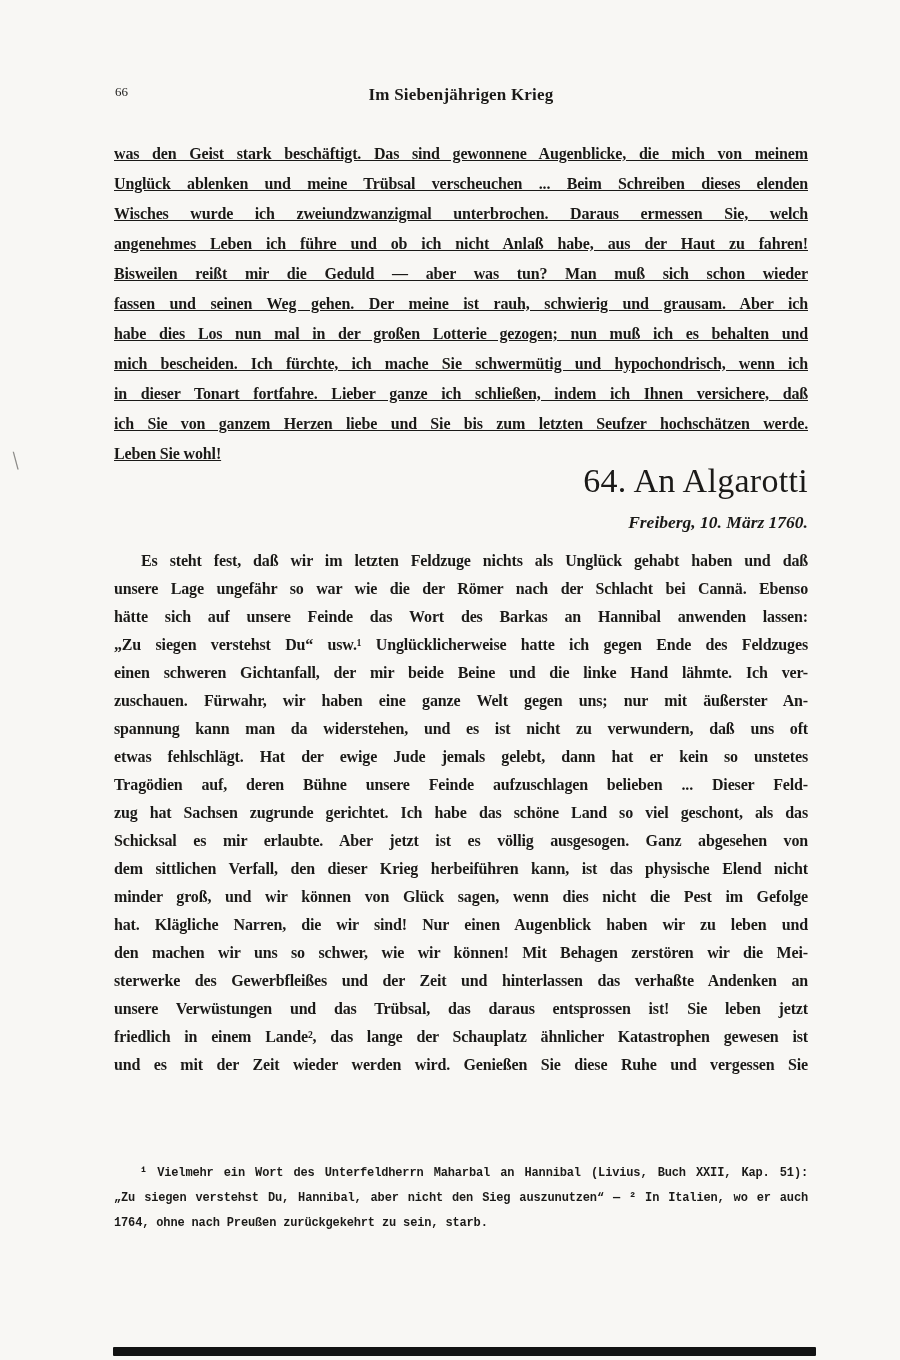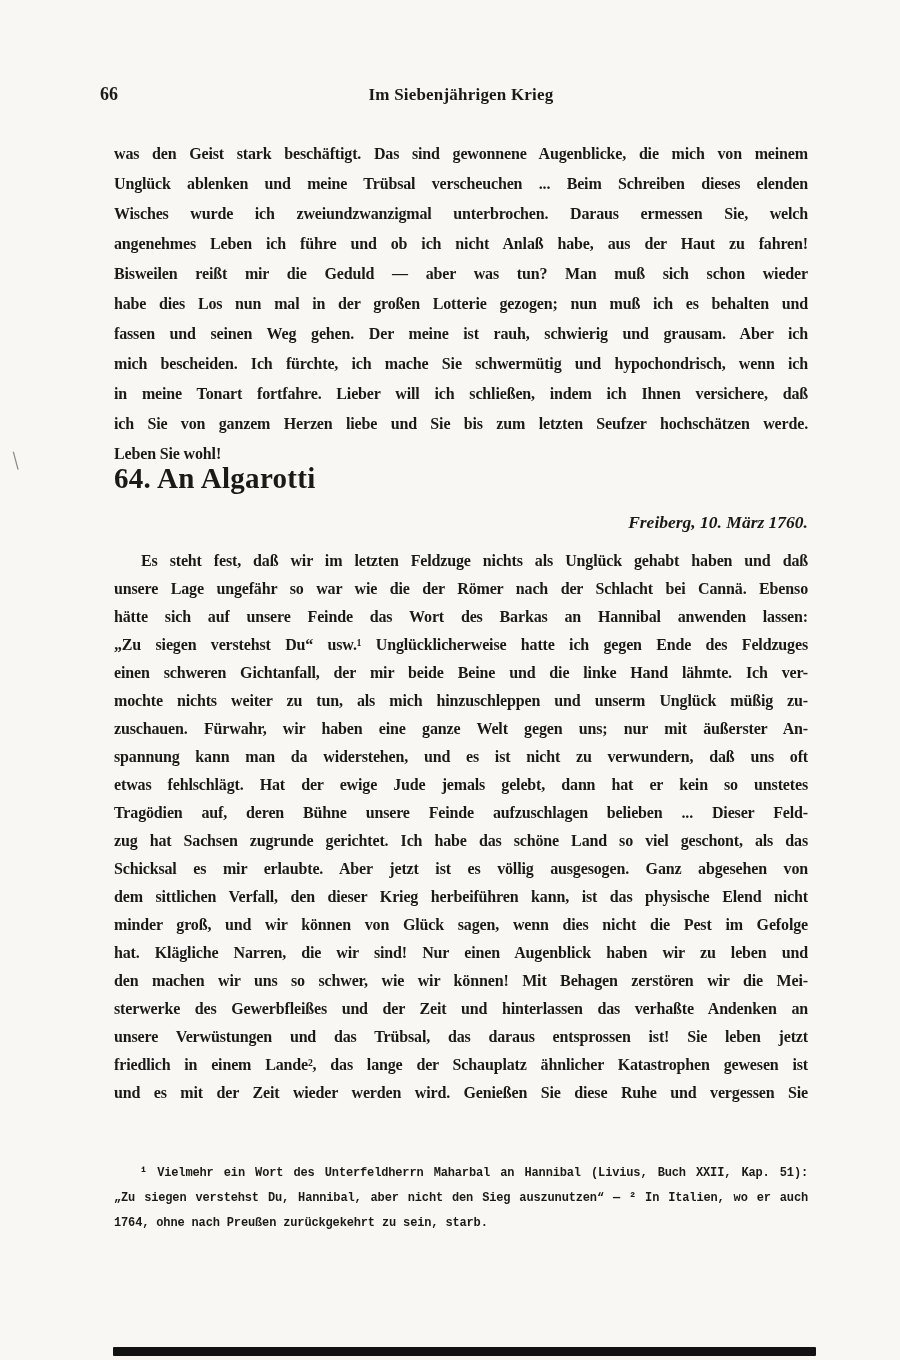--- a/index.html
+++ b/index.html
@@ -13,8 +13,8 @@
   }
   .abs{position:absolute;}
   .header-num{
-    left:100px;top:84px;
-    font-size:18px;font-weight:700;
+    left:115px;top:84px;
+    font-size:13px;font-weight:400;
   }
   .running-head{
     left:114px;top:85px;width:694px;

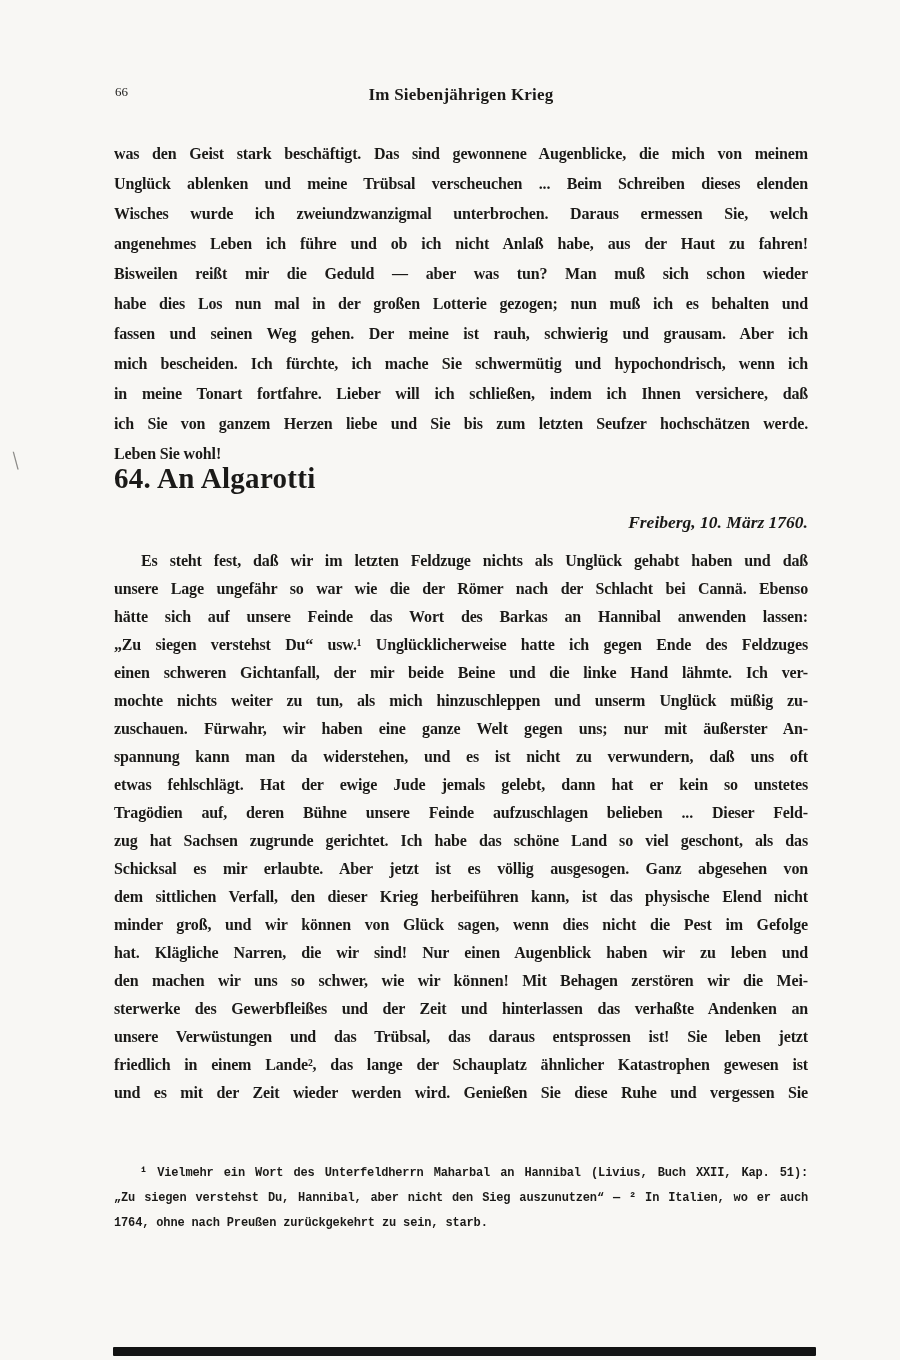--- a/index.html
+++ b/index.html
@@ -31,7 +31,7 @@
     overflow:hidden;
   }
   .para1{top:139px;font-size:16px;}
-  .para1 .ln{height:30px;line-height:30px;}
+  .para1 .ln{height:30px;line-height:30px;text-decoration:underline;}
   .para2{top:547px;font-size:16px;}
   .para2 .ln{height:28px;line-height:28px;}
   .para2 .ln:first-child{text-indent:27px;}

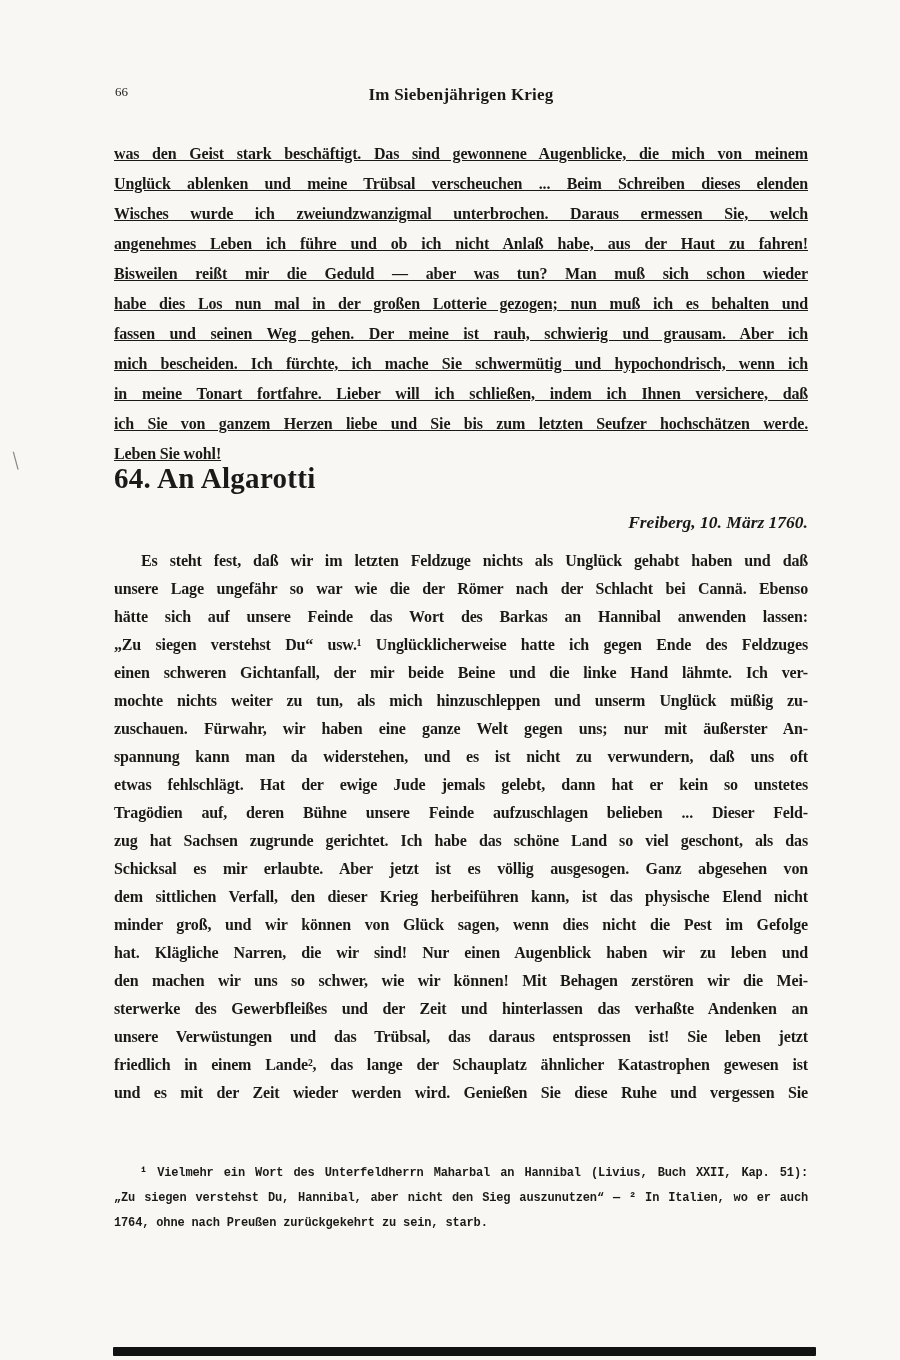--- a/index.html
+++ b/index.html
@@ -79,8 +79,8 @@
       <div class="ln">Wisches wurde ich zweiundzwanzigmal unterbrochen. Daraus ermessen Sie, welch</div>
       <div class="ln">angenehmes Leben ich führe und ob ich nicht Anlaß habe, aus der Haut zu fahren!</div>
       <div class="ln">Bisweilen reißt mir die Geduld — aber was tun? Man muß sich schon wieder</div>
+      <div class="ln">fassen und seinen Weg gehen. Der meine ist rauh, schwierig und grausam. Aber ich</div>
       <div class="ln">habe dies Los nun mal in der großen Lotterie gezogen; nun muß ich es behalten und</div>
-      <div class="ln">fassen und seinen Weg gehen. Der meine ist rauh, schwierig und grausam. Aber ich</div>
       <div class="ln">mich bescheiden. Ich fürchte, ich mache Sie schwermütig und hypochondrisch, wenn ich</div>
       <div class="ln">in meine Tonart fortfahre. Lieber will ich schließen, indem ich Ihnen versichere, daß</div>
       <div class="ln">ich Sie von ganzem Herzen liebe und Sie bis zum letzten Seufzer hochschätzen werde.</div>

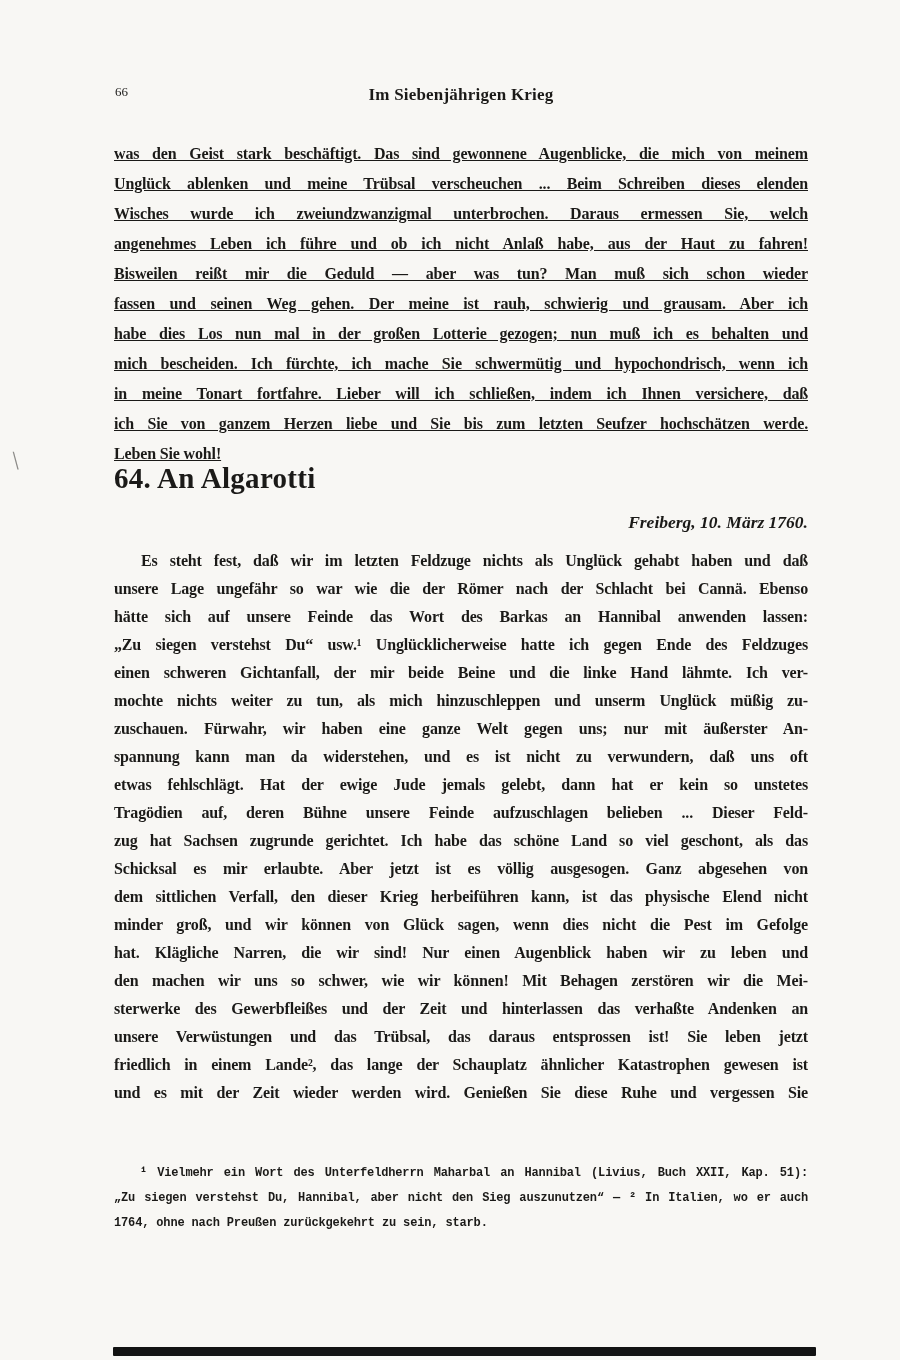--- a/index.html
+++ b/index.html
@@ -82,7 +82,7 @@
       <div class="ln">fassen und seinen Weg gehen. Der meine ist rauh, schwierig und grausam. Aber ich</div>
       <div class="ln">habe dies Los nun mal in der großen Lotterie gezogen; nun muß ich es behalten und</div>
       <div class="ln">mich bescheiden. Ich fürchte, ich mache Sie schwermütig und hypochondrisch, wenn ich</div>
-      <div class="ln">in meine Tonart fortfahre. Lieber will ich schließen, indem ich Ihnen versichere, daß</div>
+      <div class="ln">in dieser Tonart fortfahre. Lieber ganze ich schließen, indem ich Ihnen versichere, daß</div>
       <div class="ln">ich Sie von ganzem Herzen liebe und Sie bis zum letzten Seufzer hochschätzen werde.</div>
       <div class="ln">Leben Sie wohl!</div>
     </div>

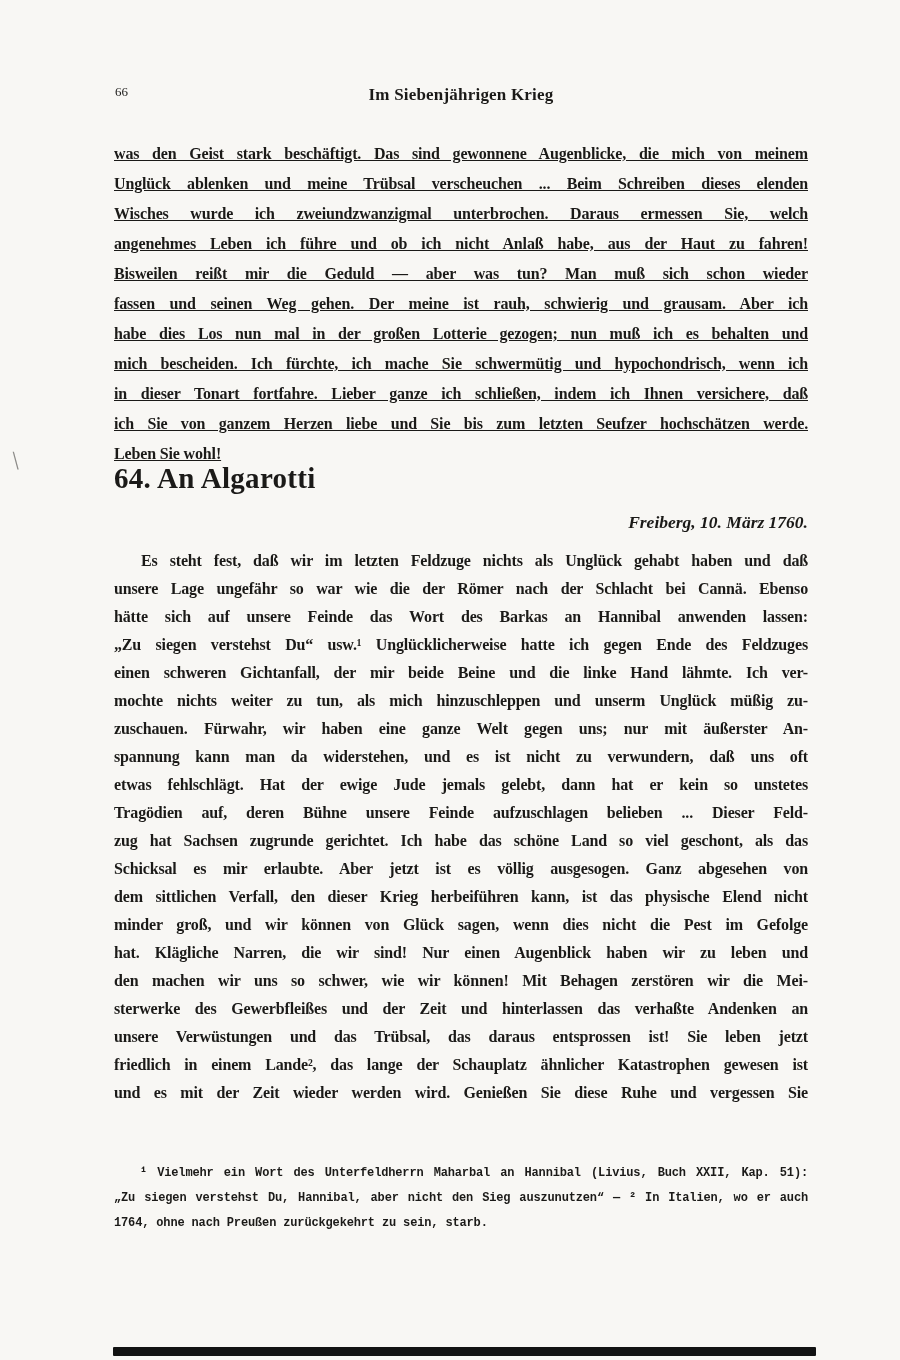--- a/index.html
+++ b/index.html
@@ -38,8 +38,8 @@
   .last-flush .ln:last-child{text-align-last:left;}
   .section-heading{
     top:462px;left:114px;width:694px;
-    text-align:left;
-    font-size:29px;font-weight:700;
+    text-align:right;
+    font-size:34px;font-weight:400;
     letter-spacing:.3px;
   }
   .dateline{

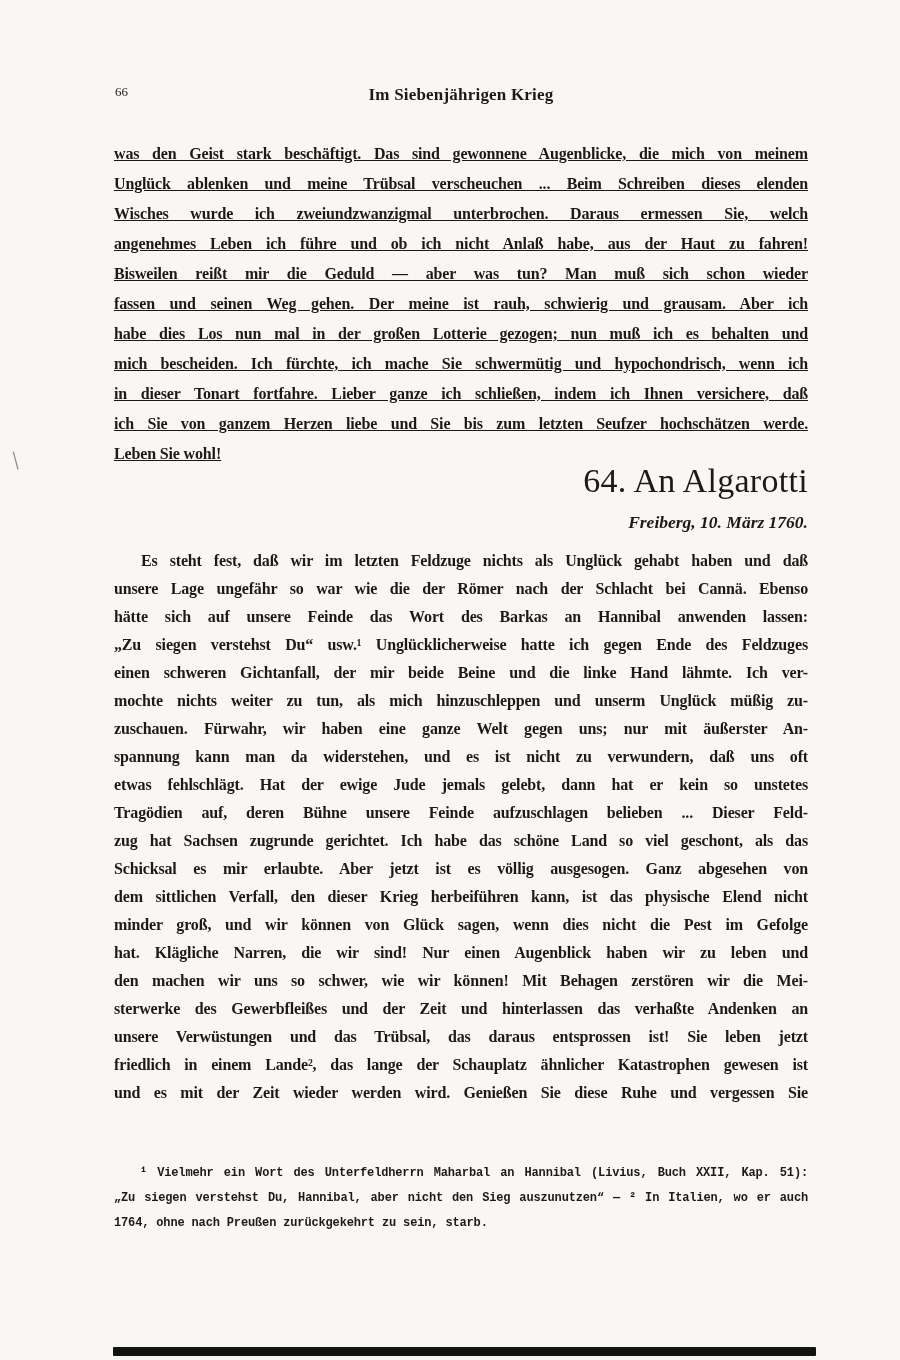--- a/index.html
+++ b/index.html
@@ -97,7 +97,6 @@
       <div class="ln">hätte sich auf unsere Feinde das Wort des Barkas an Hannibal anwenden lassen:</div>
       <div class="ln">„Zu siegen verstehst Du“ usw.¹ Unglücklicherweise hatte ich gegen Ende des Feldzuges</div>
       <div class="ln">einen schweren Gichtanfall, der mir beide Beine und die linke Hand lähmte. Ich ver-</div>
-      <div class="ln">mochte nichts weiter zu tun, als mich hinzuschleppen und unserm Unglück müßig zu-</div>
       <div class="ln">zuschauen. Fürwahr, wir haben eine ganze Welt gegen uns; nur mit äußerster An-</div>
       <div class="ln">spannung kann man da widerstehen, und es ist nicht zu verwundern, daß uns oft</div>
       <div class="ln">etwas fehlschlägt. Hat der ewige Jude jemals gelebt, dann hat er kein so unstetes</div>

